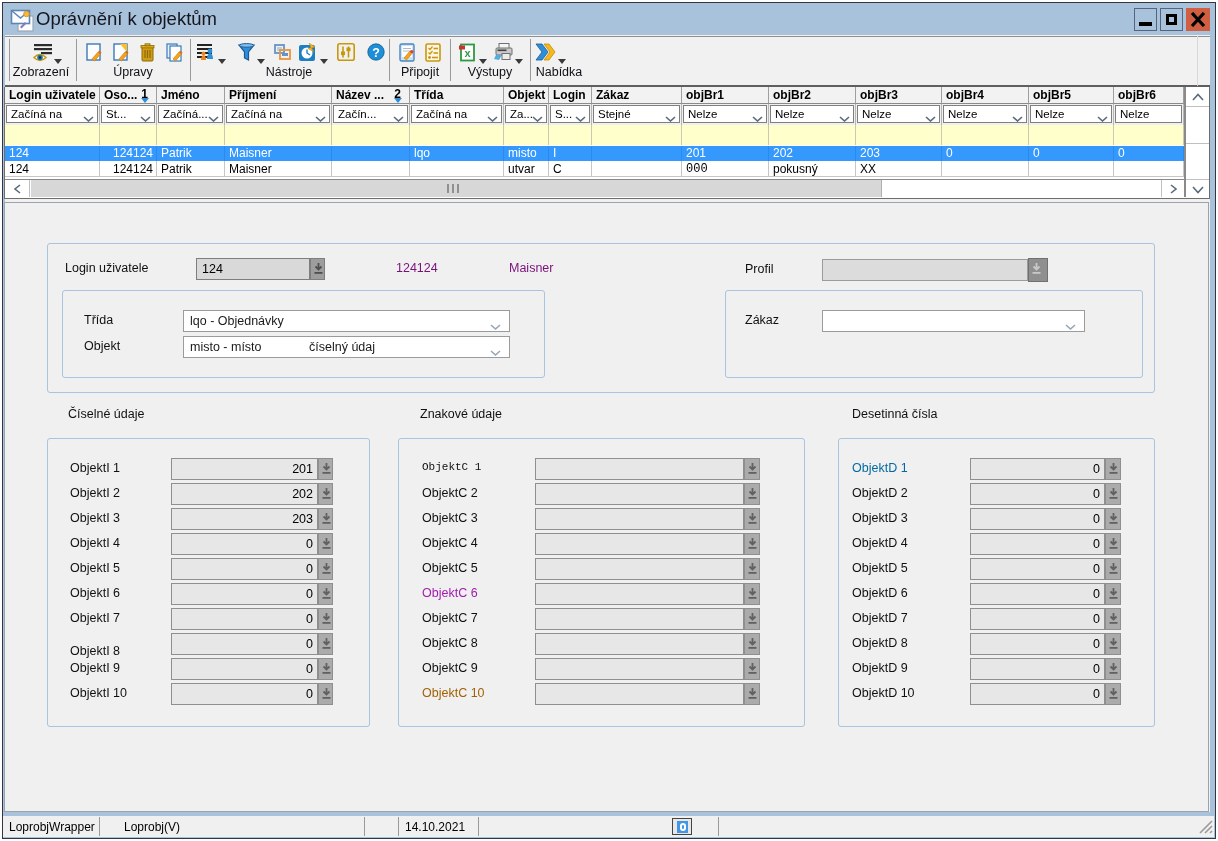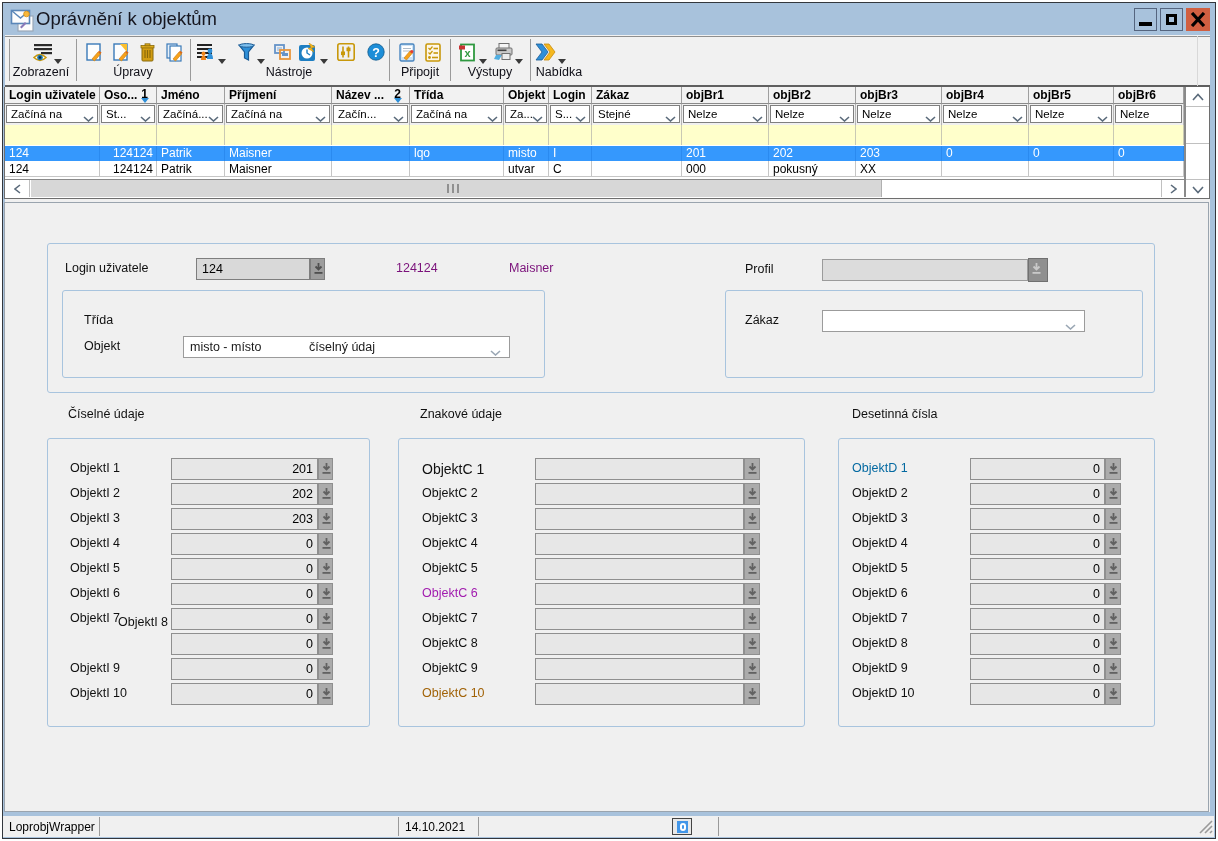--- a/index.html
+++ b/index.html
@@ -326,7 +326,7 @@
 <div class="wcell" style="width:45px;">utvar</div>
 <div class="wcell" style="width:43px;">C</div>
 <div class="wcell" style="width:90px;"></div>
-<div class="wcell" style="width:87px;">000</div>
+<div class="wcell" style="width:87px;font-family:Liberation Mono, monospace;">000</div>
 <div class="wcell" style="width:87px;">pokusný</div>
 <div class="wcell" style="width:86px;">XX</div>
 <div class="wcell" style="width:87px;"></div>

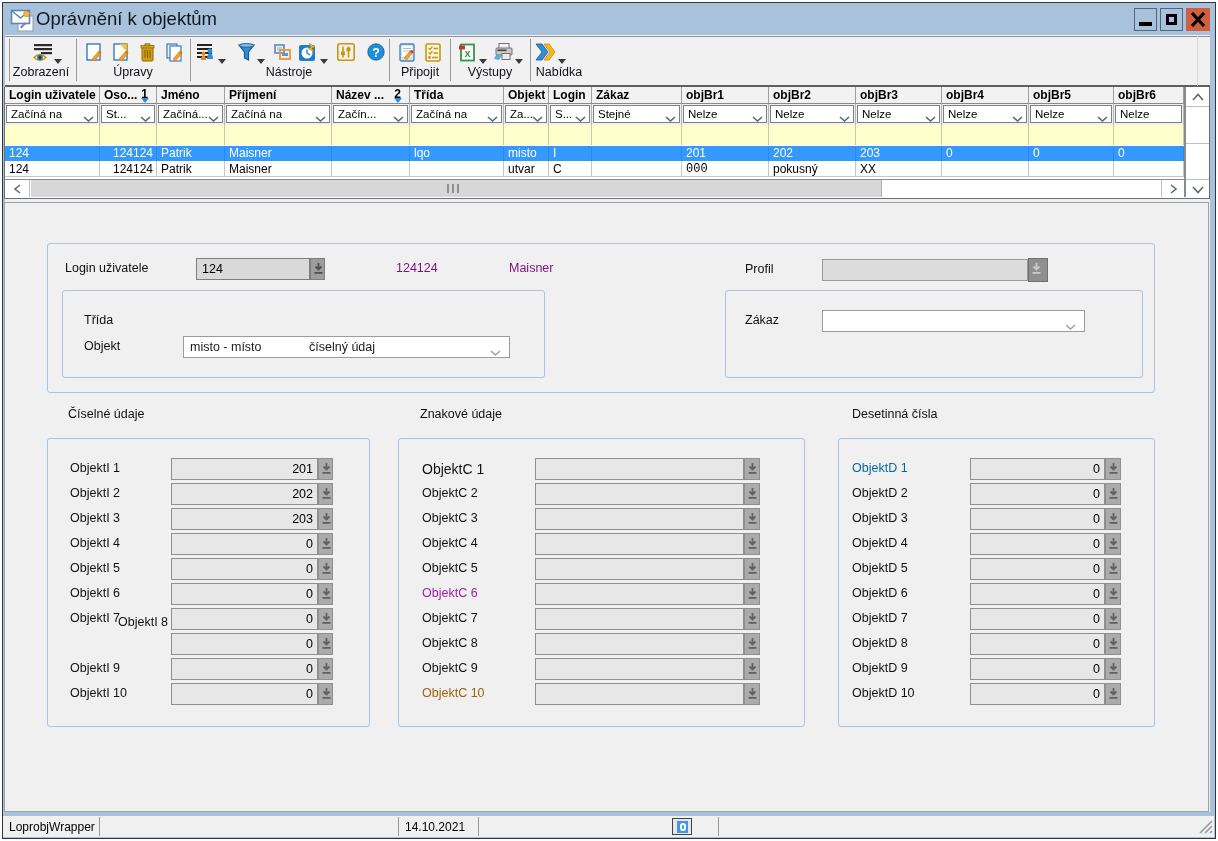--- a/index.html
+++ b/index.html
@@ -385,6 +385,9 @@
         </div>
 <div class="lbl" style="left:79px;top:110px;color:#101010;font-size:12.5px;">Třída</div>
 <div class="lbl" style="left:79px;top:136px;color:#101010;font-size:12.5px;">Objekt</div>
+<div class="ddown" style="left:178px;top:107px;width:327px">lqo - Objednávky<span class="abs" style="right:8px;top:8px"><svg width="11" height="6" viewBox="0 0 11 6">
+              <polyline points="1,1 5.5,5 10,1" fill="none" stroke="#9aa7b4" stroke-width="1.6"></polyline>
+            </svg></span></div>
 <div class="ddown" style="left:178px;top:133px;width:327px">misto - místo<span class="abs" style="left:125px;top:3px">číselný údaj</span><span class="abs" style="right:8px;top:8px"><svg width="11" height="6" viewBox="0 0 11 6">
               <polyline points="1,1 5.5,5 10,1" fill="none" stroke="#9aa7b4" stroke-width="1.6"></polyline>
             </svg></span></div>

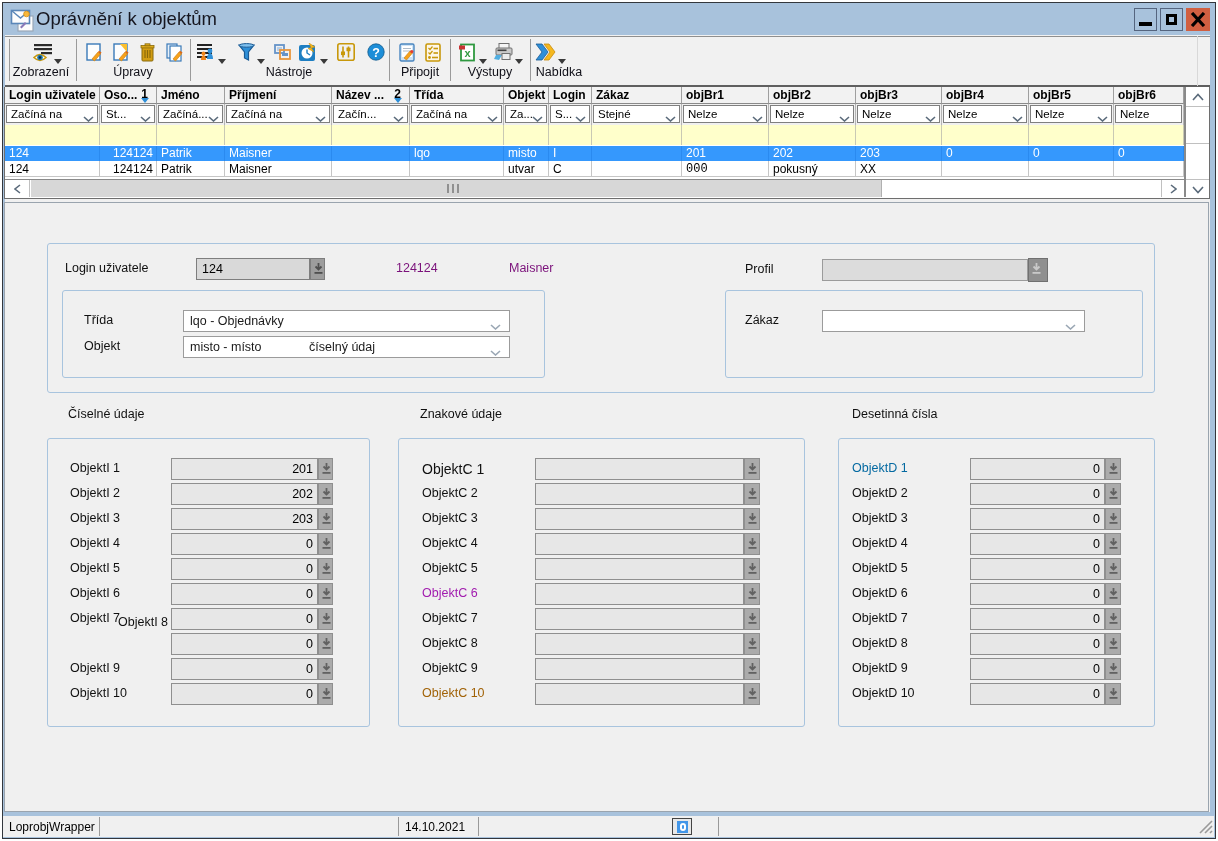--- a/index.html
+++ b/index.html
@@ -408,7 +408,7 @@
             <rect x="1.5" y="9" width="8" height="1.8" fill="#616161"></rect>
           </svg>
         </div>
-<div class="lbl" style="left:417px;top:258px;color:#101010;font-size:14px;">ObjektC 1</div>
+<div class="lbl" style="left:417px;top:258px;color:#101010;font-size:11px;font-family:Liberation Mono, monospace;">ObjektC 1</div>
 <div class="spininp" style="left:530px;top:255px;width:209px"></div>
 <div class="spinbtn" style="left:739px;top:255px;width:16px">
           <svg style="position:absolute;left:2px;top:4px" width="11" height="13" viewBox="0 0 11 13">

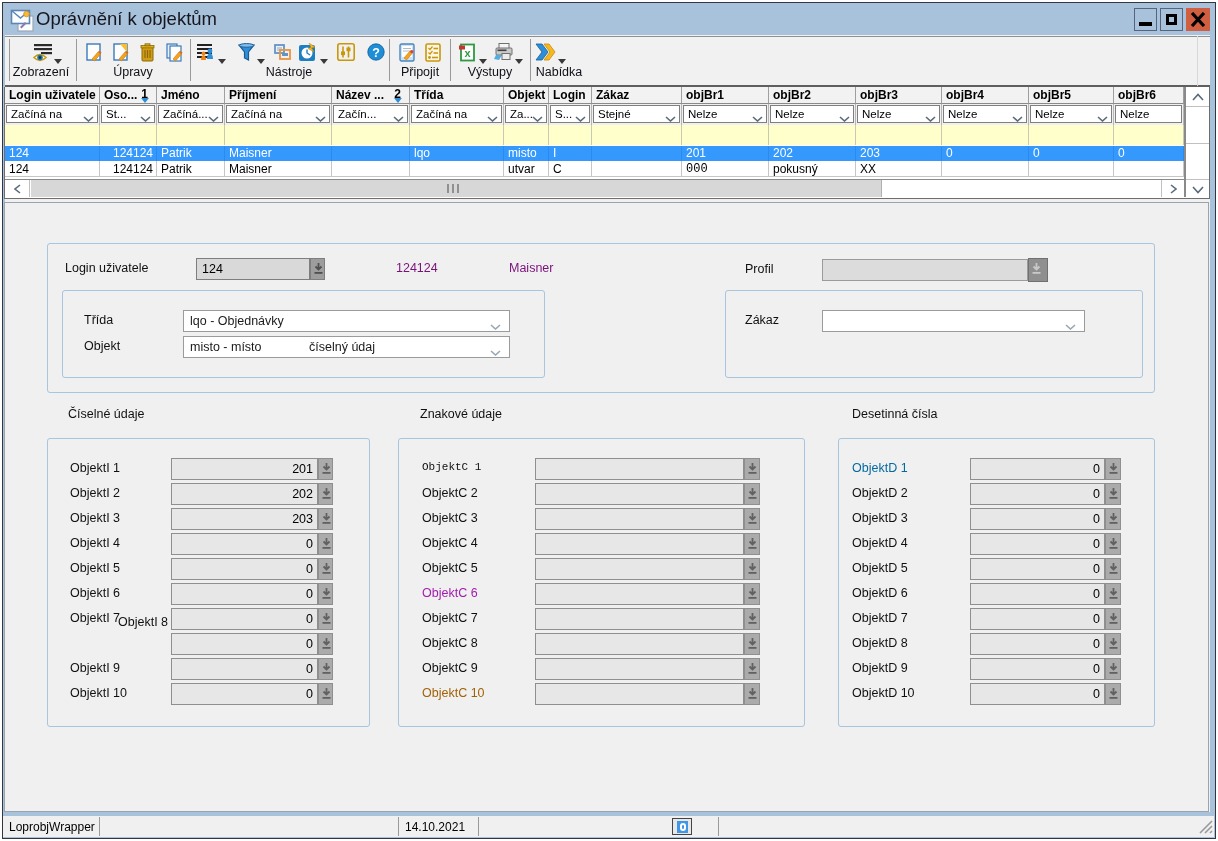--- a/index.html
+++ b/index.html
@@ -568,7 +568,7 @@
             <rect x="1.5" y="9" width="8" height="1.8" fill="#616161"></rect>
           </svg>
         </div>
-<div class="lbl" style="left:65px;top:412px;color:#101010;font-size:12.5px;margin-left:48px;">ObjektI 8</div>
+<div class="lbl" style="left:65px;top:441px;color:#101010;font-size:12.5px;">ObjektI 8</div>
 <div class="spininp" style="left:166px;top:430px;width:147px">0</div>
 <div class="spinbtn" style="left:313px;top:430px">
           <svg style="position:absolute;left:2px;top:4px" width="11" height="13" viewBox="0 0 11 13">

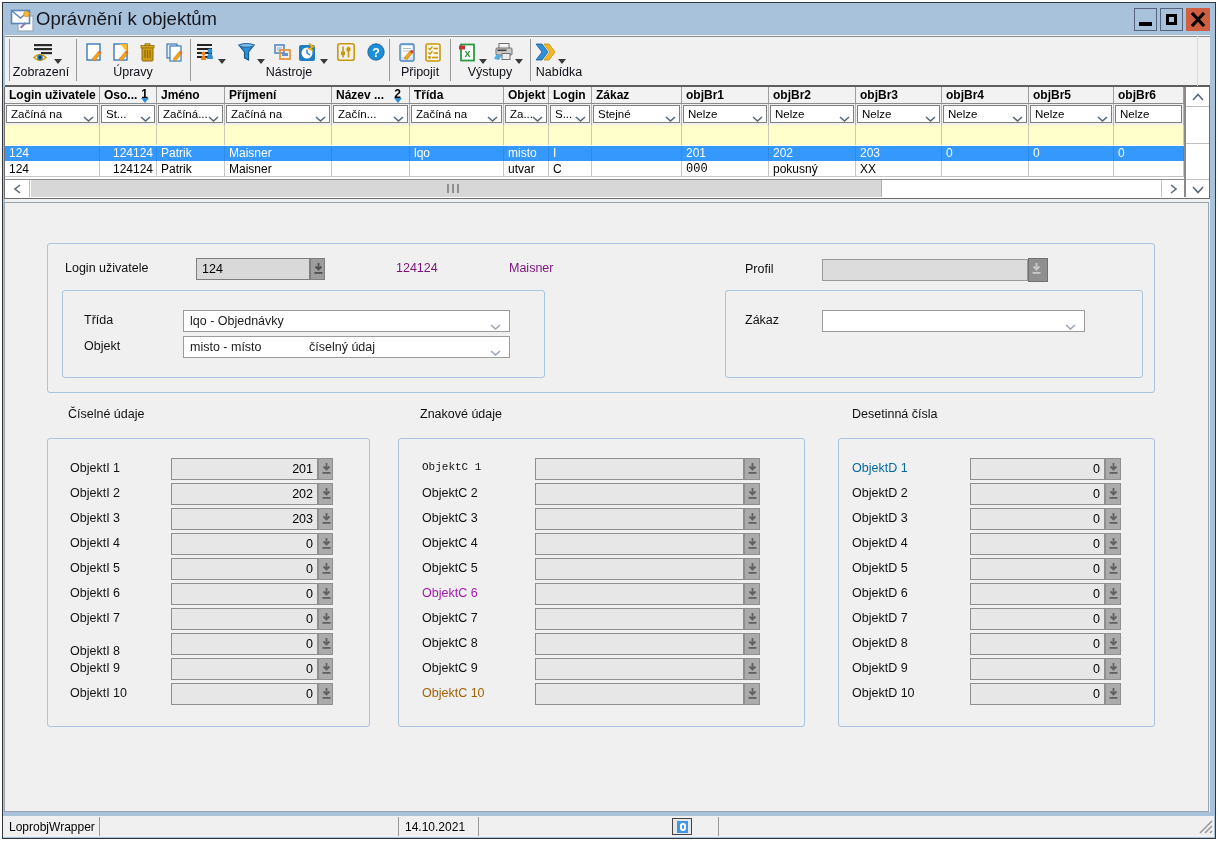--- a/index.html
+++ b/index.html
@@ -644,6 +644,7 @@
 </div>
 <div id="status">
 <div class="scellb" style="left:0px;width:97px;">LoprobjWrapper</div>
+<div class="scellb" style="left:115px;width:247px;">Loprobj(V)</div>
 <div class="scellb" style="left:362px;width:34px;"></div>
 <div class="scellb" style="left:396px;width:80px;">14.10.2021</div>
 <div class="scellb" style="left:476px;width:240px;"></div>

